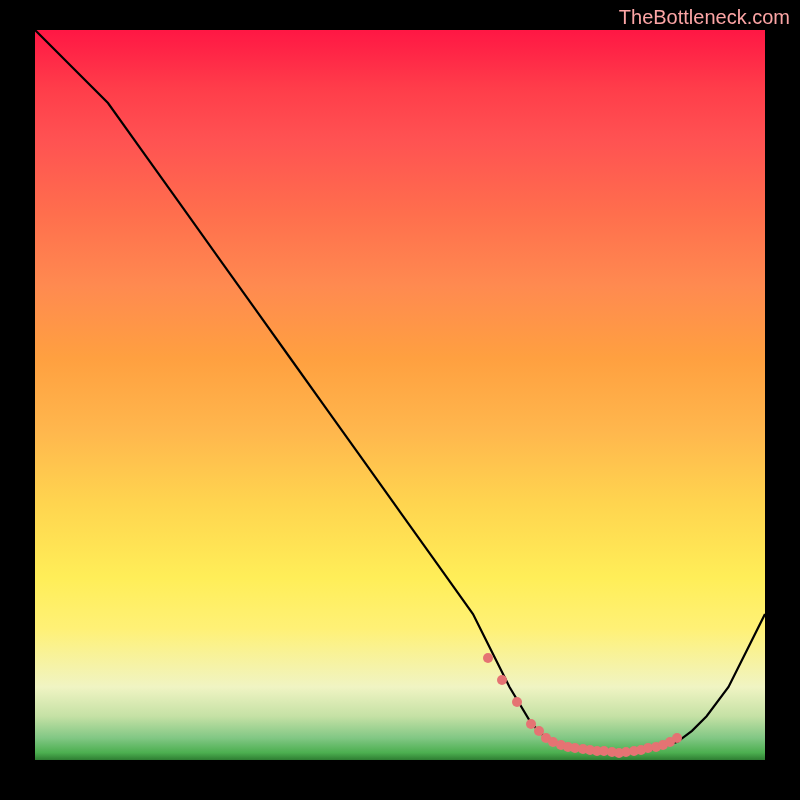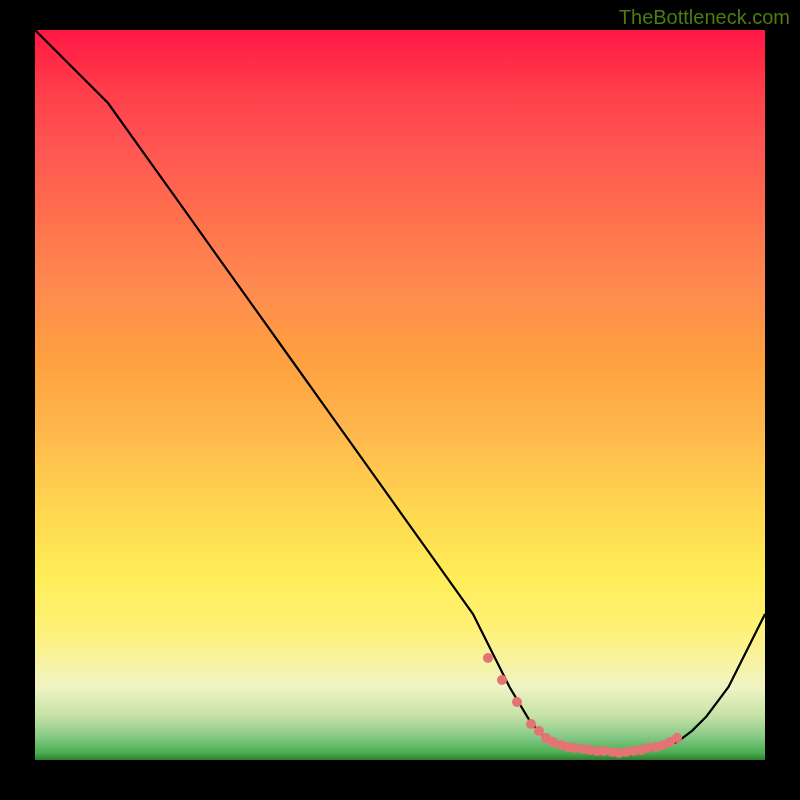--- a/index.html
+++ b/index.html
@@ -14,7 +14,7 @@
     position: absolute;
     top: 6px;
     right: 10px;
-    color: #4d7c0f;
+    color: #fca5a5;
     font-size: 20px;
     font-weight: 500;
     z-index: 10;

